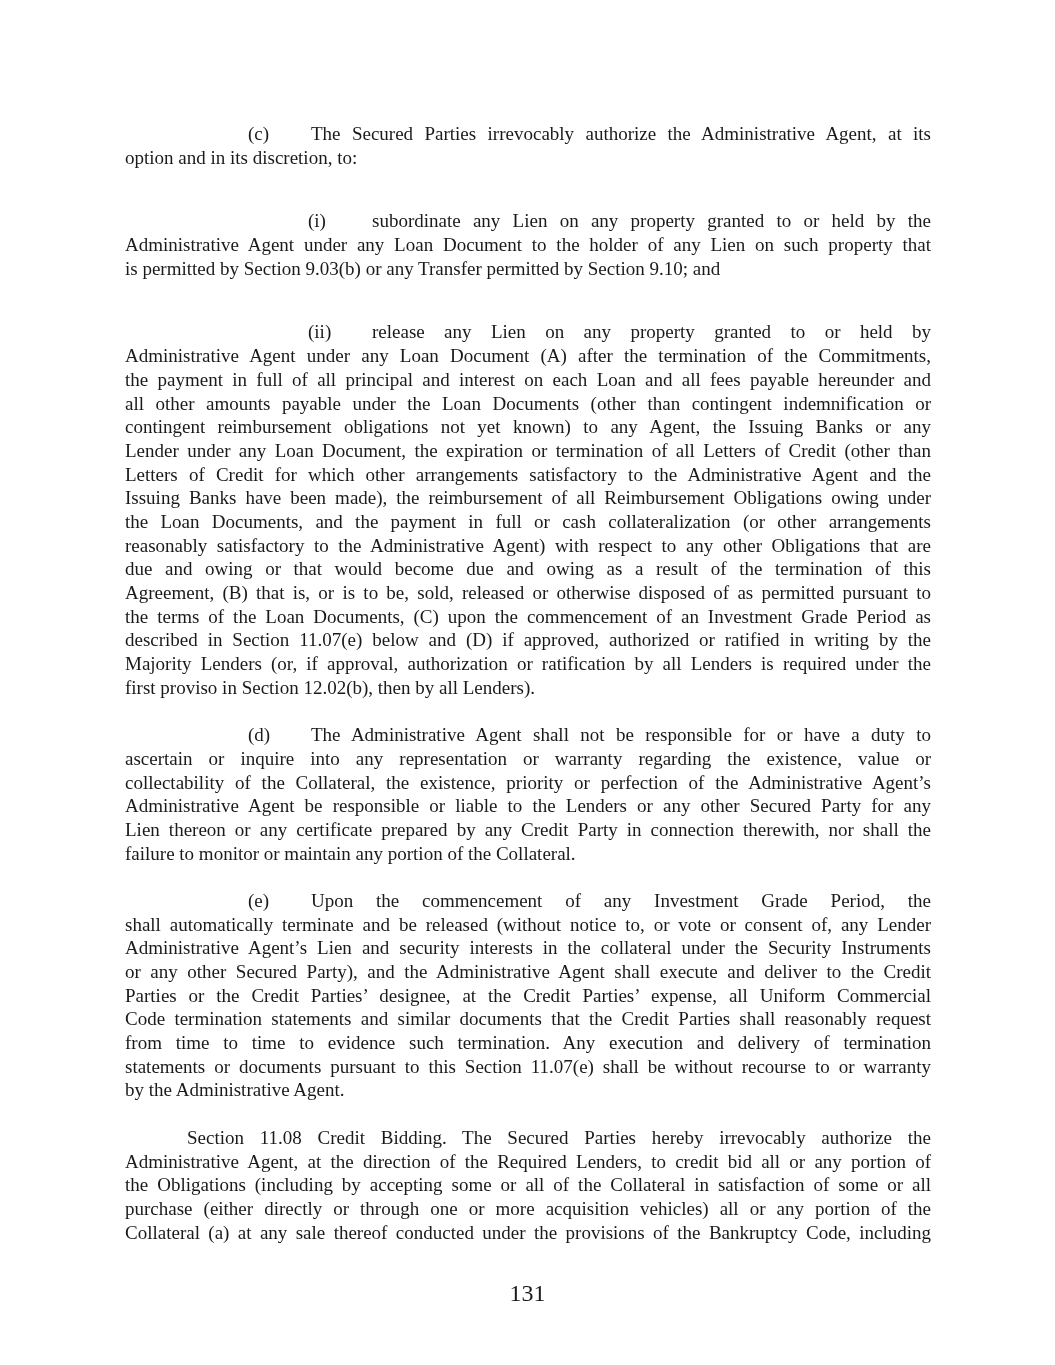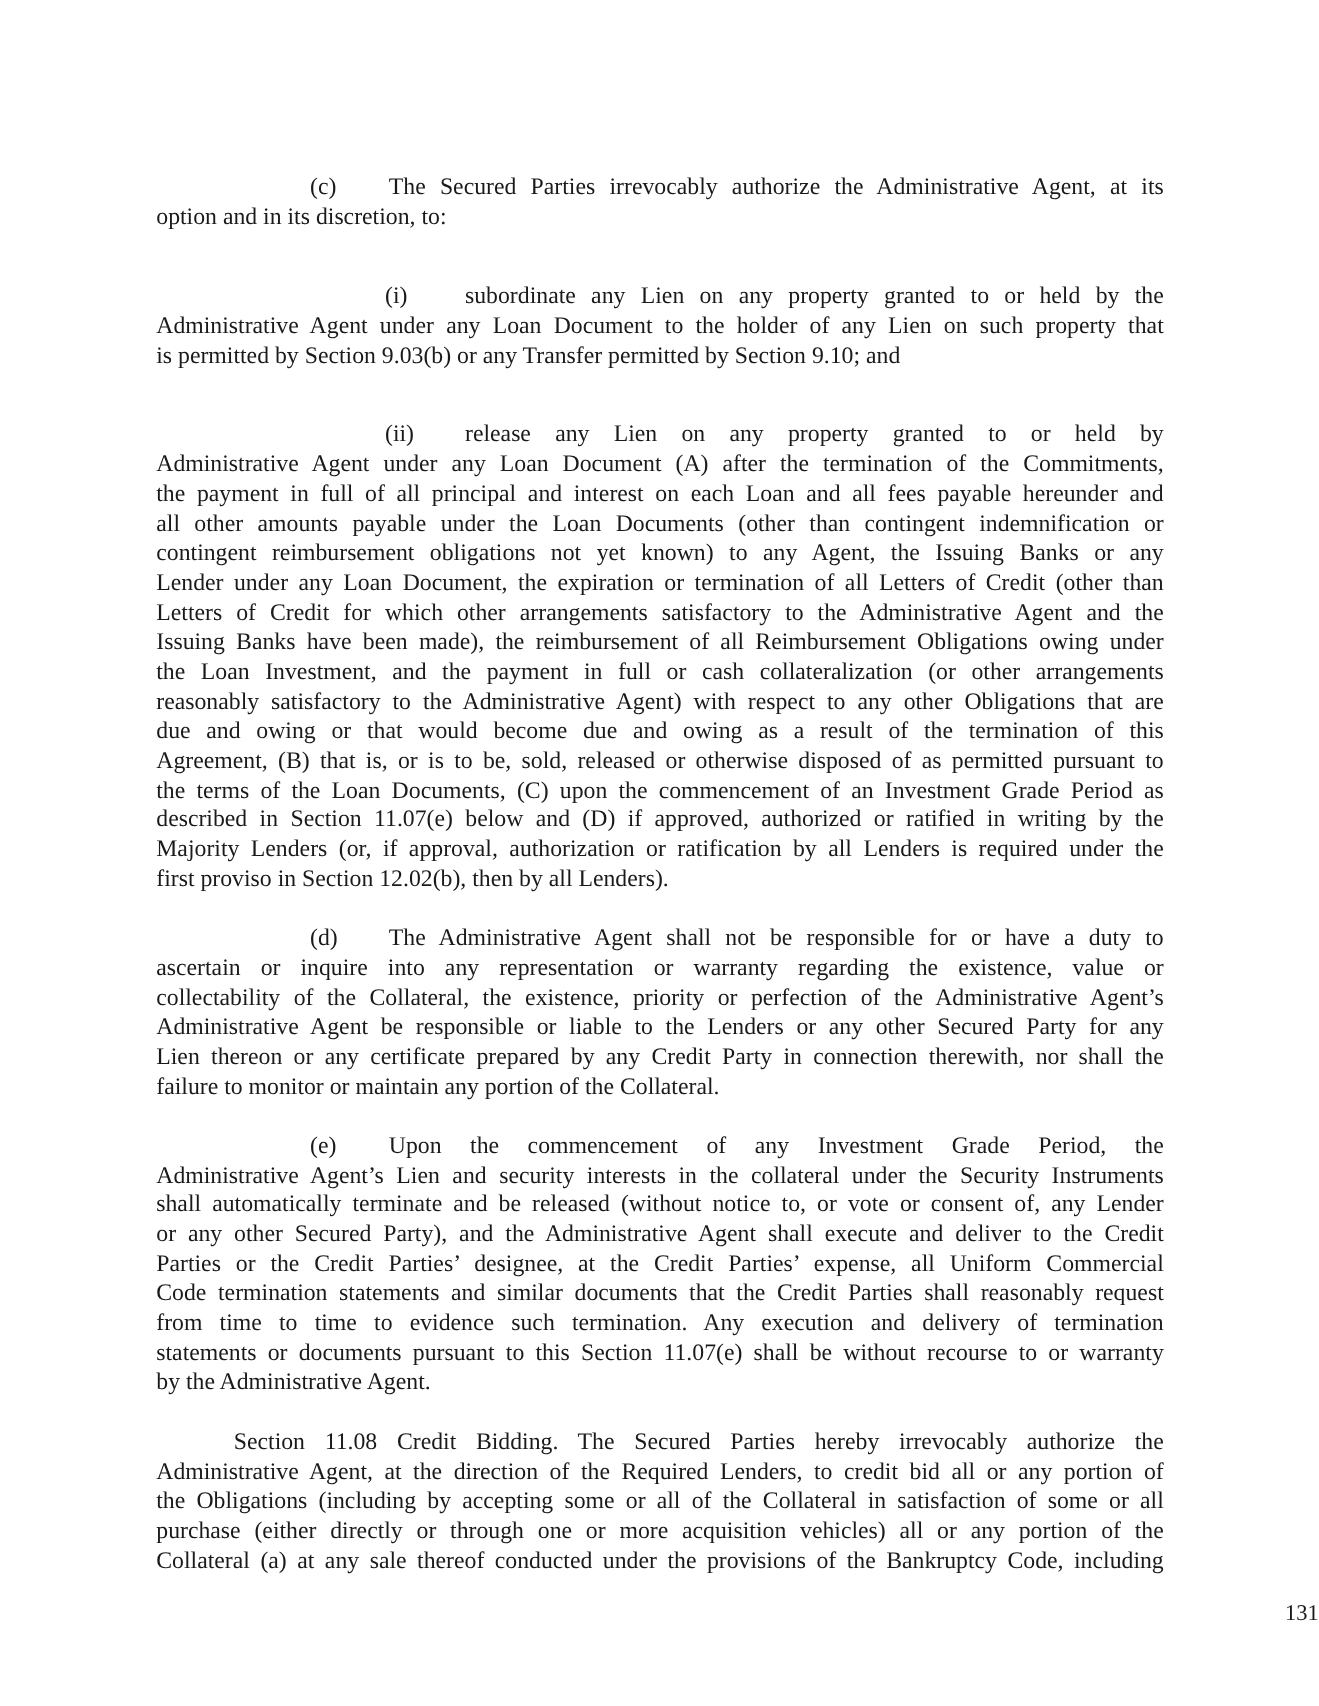--- a/index.html
+++ b/index.html
@@ -5,7 +5,7 @@
   html, body { margin: 0; padding: 0; background: #ffffff; }
   body { width: 1055px; height: 1365px; position: relative; overflow: hidden; }
   .page {
-    position: absolute; left: 125px; top: 138px; width: 806px;
+    position: absolute; left: 125px; top: 122px; width: 806px;
     font-family: "Liberation Serif", "DejaVu Serif", serif;
     font-size: 19px; line-height: 23.7px; color: #1a1a1a;
   }

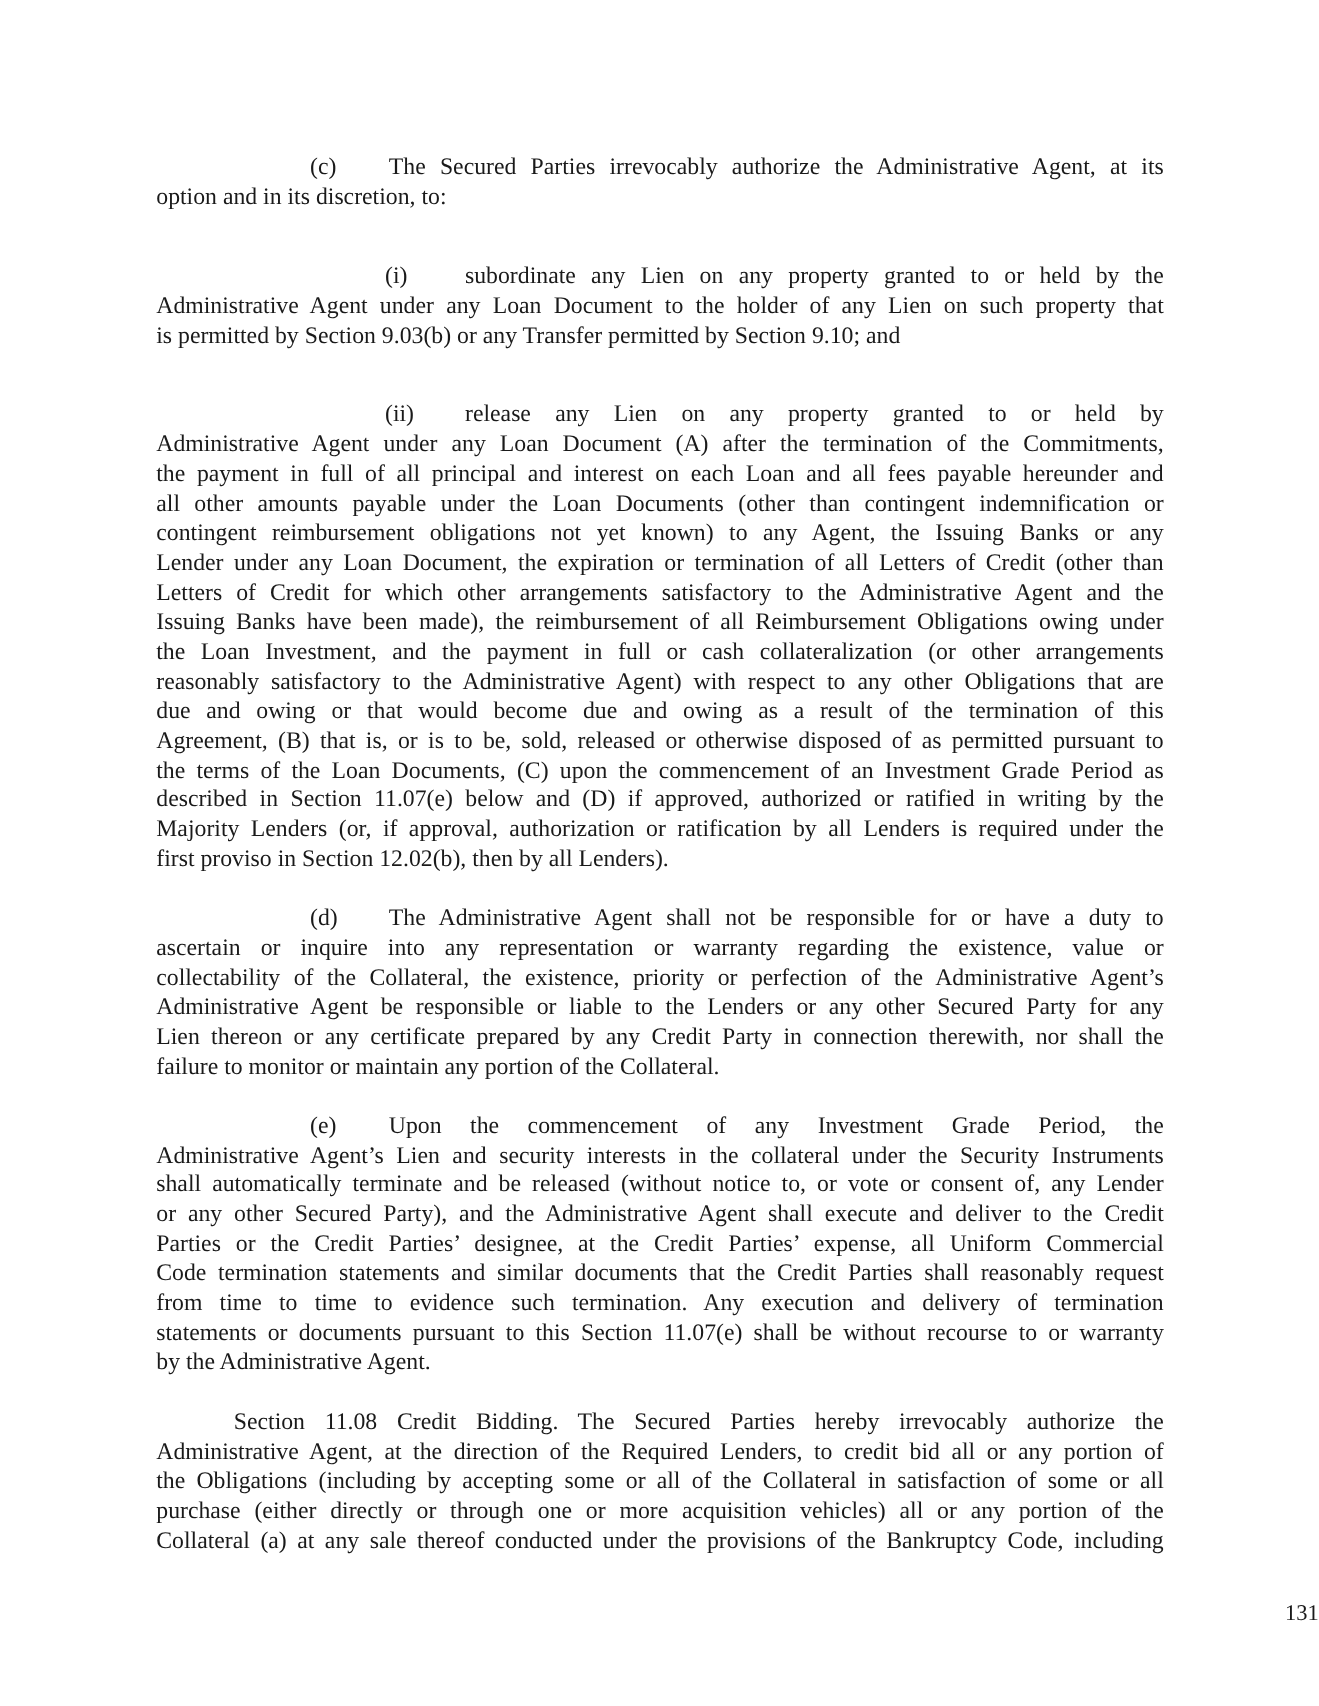--- a/index.html
+++ b/index.html
@@ -48,7 +48,7 @@
     <span class="line">Lender under any Loan Document, the expiration or termination of all Letters of Credit (other than</span>
     <span class="line">Letters of Credit for which other arrangements satisfactory to the Administrative Agent and the</span>
     <span class="line">Issuing Banks have been made), the reimbursement of all Reimbursement Obligations owing under</span>
-    <span class="line">the Loan Investment, and the payment in full or cash collateralization (or other arrangements</span>
+    <span class="line">the Loan Documents, and the payment in full or cash collateralization (or other arrangements</span>
     <span class="line">reasonably satisfactory to the Administrative Agent) with respect to any other Obligations that are</span>
     <span class="line">due and owing or that would become due and owing as a result of the termination of this</span>
     <span class="line">Agreement, (B) that is, or is to be, sold, released or otherwise disposed of as permitted pursuant to</span>

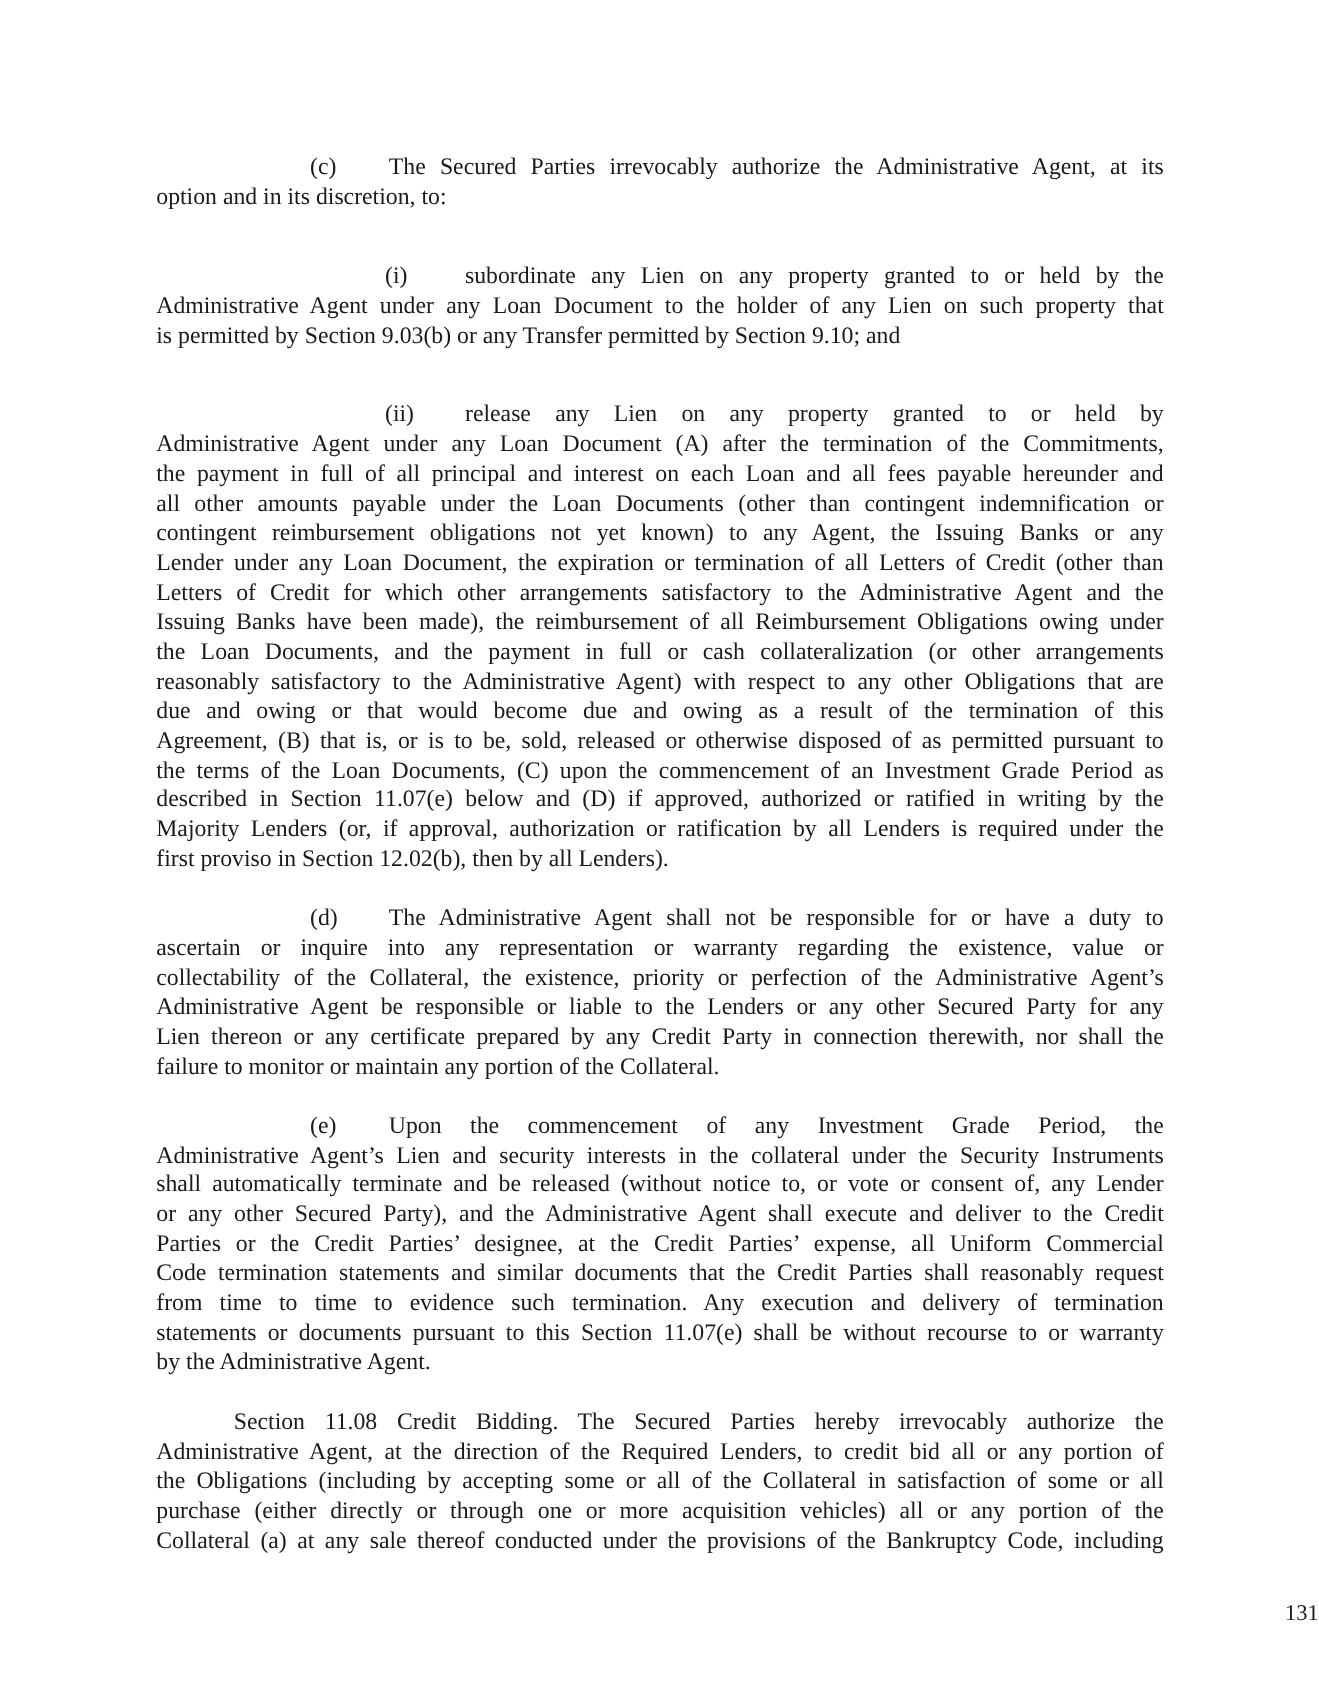--- a/index.html
+++ b/index.html
@@ -69,8 +69,8 @@
 
   <div class="para">
     <span class="line ind1"><span class="tab1">(e)</span><span>Upon the commencement of any Investment Grade Period, the</span></span>
+    <span class="line">shall automatically terminate and be released (without notice to, or vote or consent of, any Lender</span>
     <span class="line">Administrative Agent’s Lien and security interests in the collateral under the Security Instruments</span>
-    <span class="line">shall automatically terminate and be released (without notice to, or vote or consent of, any Lender</span>
     <span class="line">or any other Secured Party), and the Administrative Agent shall execute and deliver to the Credit</span>
     <span class="line">Parties or the Credit Parties’ designee, at the Credit Parties’ expense, all Uniform Commercial</span>
     <span class="line">Code termination statements and similar documents that the Credit Parties shall reasonably request</span>

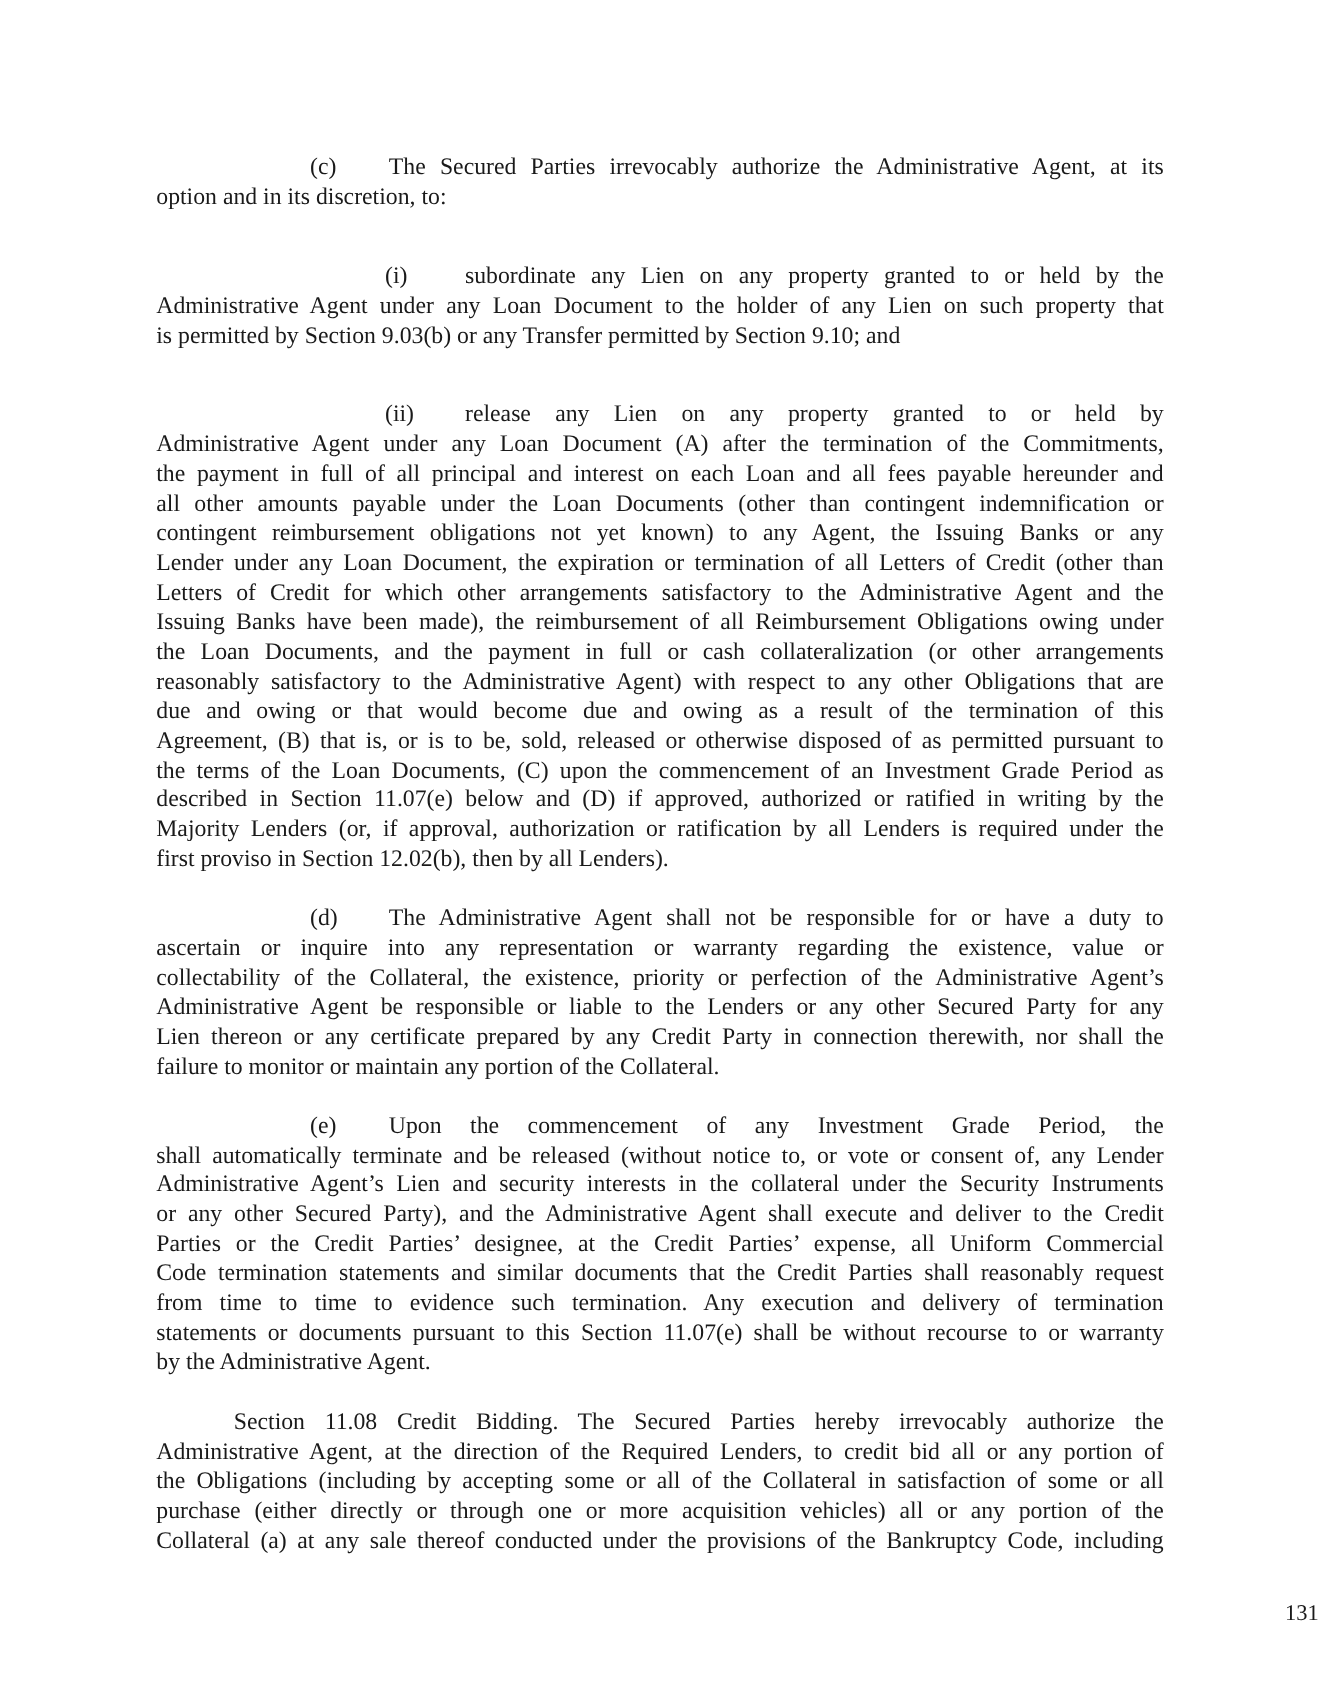--- a/index.html
+++ b/index.html
@@ -19,8 +19,8 @@
   .tab1 { display: inline-block; width: 63px; }
   .tab2 { display: inline-block; width: 64px; }
   .page-number {
-    position: absolute; left: 0; width: 1055px; top: 1280px; text-align: right;
-    font-family: "Liberation Serif", "DejaVu Serif", serif; font-size: 18px; color: #1a1a1a;
+    position: absolute; left: 0; width: 1055px; top: 1280px; text-align: center;
+    font-family: "Liberation Serif", "DejaVu Serif", serif; font-size: 24px; color: #1a1a1a;
   }
 </style>
 </head>

